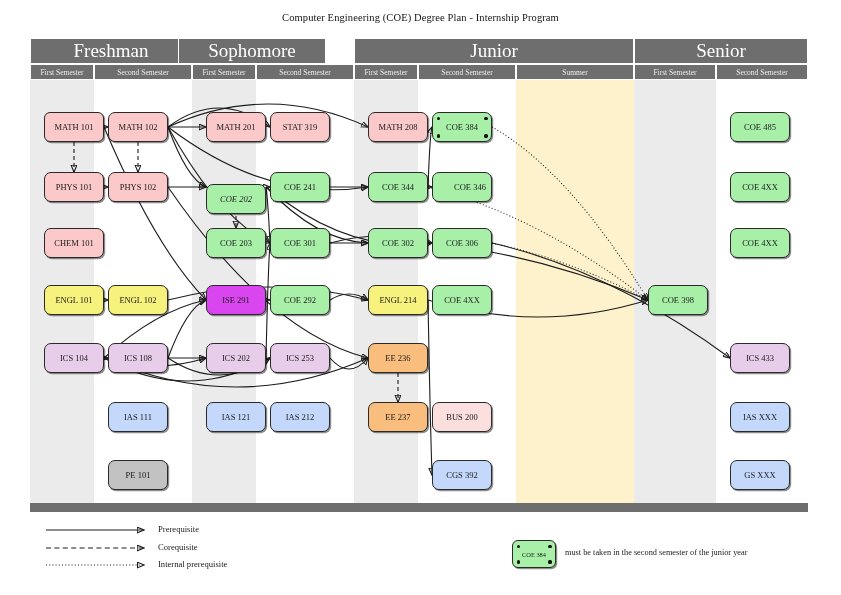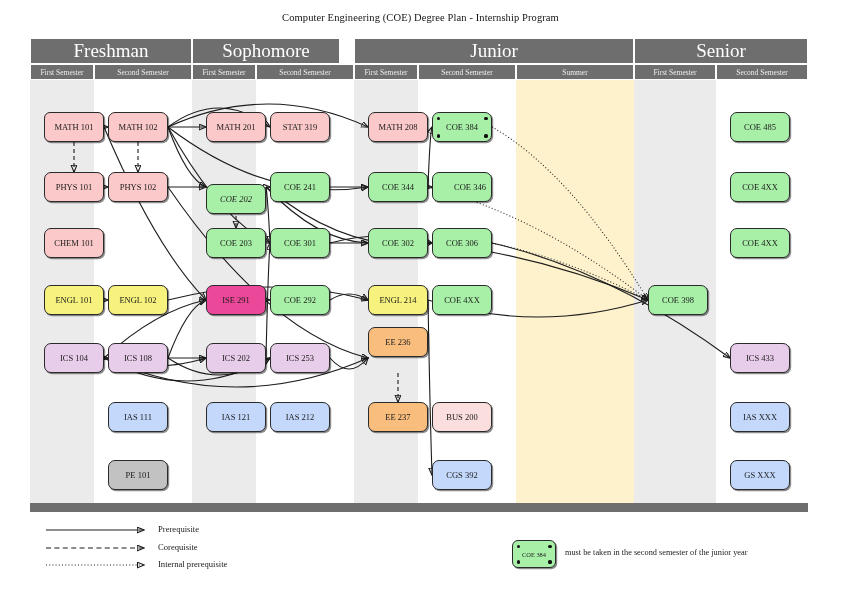--- a/index.html
+++ b/index.html
@@ -91,7 +91,7 @@
       <div class="year-head" style="left: 0px; width: 162px;">
         <span>Freshman</span>
       </div>
-      <div class="year-head" style="left: 162px; width: 148px; justify-content: center;">
+      <div class="year-head" style="left: 148px; width: 148px; justify-content: center;">
         <span>Sophomore</span>
       </div>
       <div class="year-head" style="left: 324px; width: 280px;">

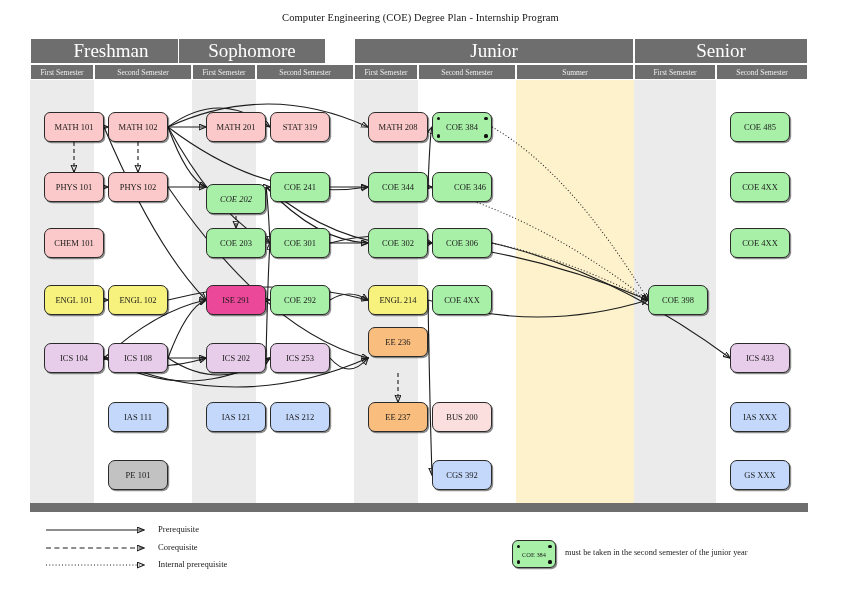--- a/index.html
+++ b/index.html
@@ -39,7 +39,7 @@
   .c-purple{background:#e8cdea;}
   .c-blue{background:#c3d8fb;}
   .c-orange{background:#f9bd7e;}
-  .c-tan{background:#ec4899;}
+  .c-tan{background:#d946ef;}
   .c-grey{background:#c2c2c2;}
   .c-rose{background:#fbdede;}
   .dots i{position:absolute;width:3.2px;height:3.2px;border-radius:50%;

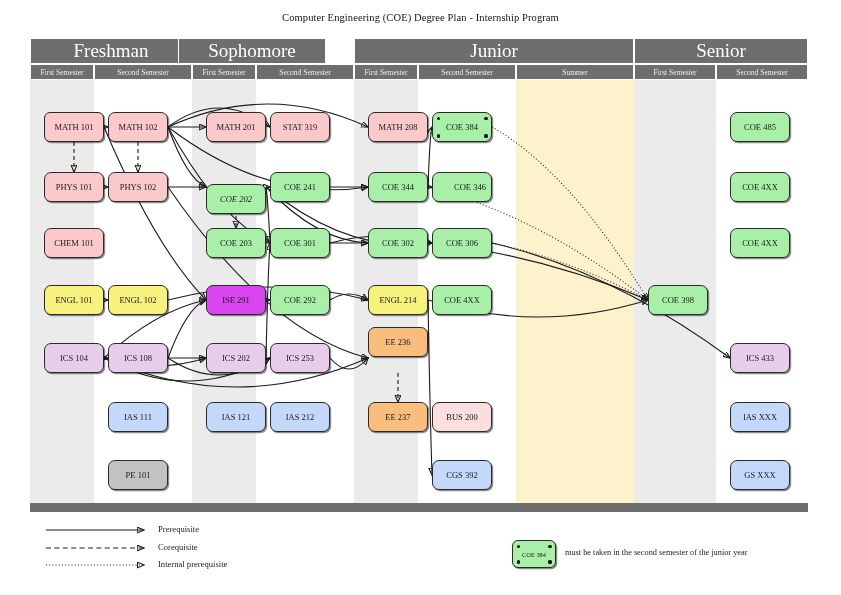--- a/index.html
+++ b/index.html
@@ -269,7 +269,7 @@
       <div class="node c-yellow" style="left: 338px; top: 247px;">
         <span>ENGL 214</span>
       </div>
-      <div class="node c-orange" style="left: 338px; top: 289px;">
+      <div class="node c-orange" style="left: 338px; top: 305px;">
         <span>EE 236</span>
       </div>
       <div class="node c-orange" style="left: 338px; top: 364px;">

